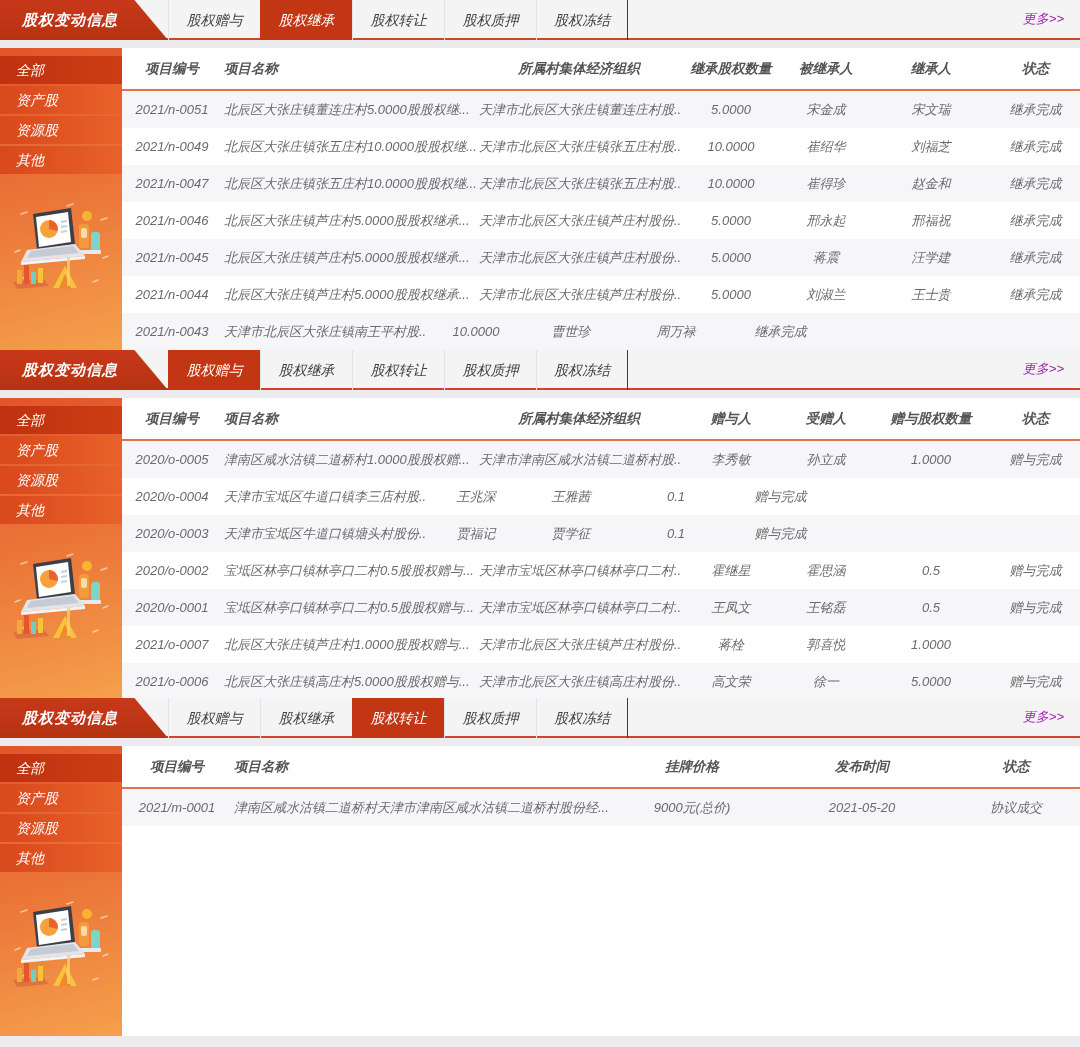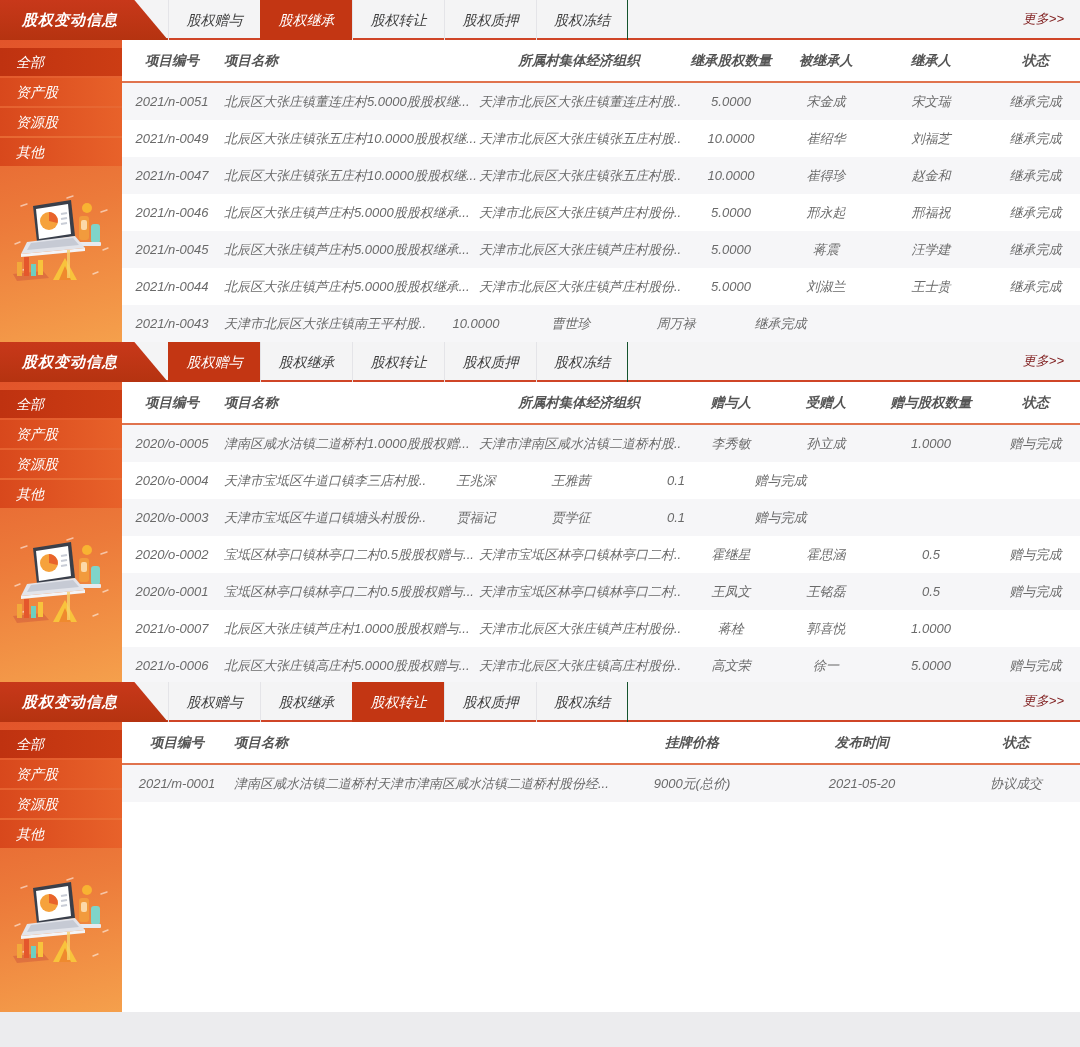--- a/index.html
+++ b/index.html
@@ -18,7 +18,7 @@
          border-left:1px solid #e4e4e8; cursor:pointer; }
   .tab:last-child { border-right:1px solid #14532d; }
   .tab.active { background:#c33613; color:#fff; border-color:#c33613; }
-  .more { margin-left:auto; align-self:center; padding-right:16px; color:#7f1d1d; font-size:13px; cursor:pointer; }
+  .more { margin-left:auto; align-self:center; padding-right:16px; color:#a21caf; font-size:13px; cursor:pointer; }
 
   
   .content { display:flex; }

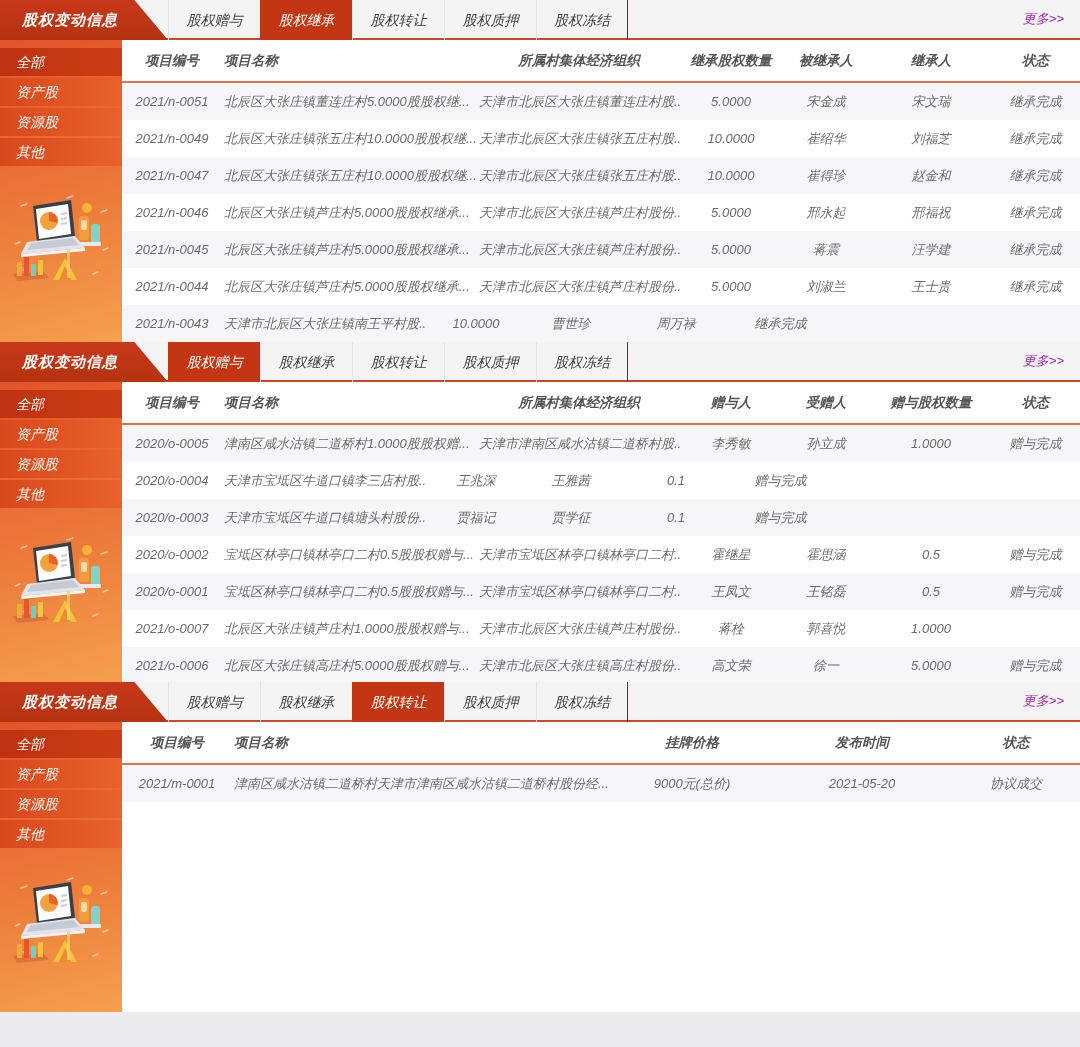--- a/index.html
+++ b/index.html
@@ -21,7 +21,7 @@
   .more { margin-left:auto; align-self:center; padding-right:16px; color:#a21caf; font-size:13px; cursor:pointer; }
 
   
-  .content { display:flex; }
+  .content { display:flex; margin-top:8px; }
   .sidebar { width:122px; flex:0 0 122px; background:linear-gradient(165deg,#e2542a 0%,#ec7a3a 55%,#f5a04c 100%);
              padding-top:8px; position:relative; }
   .side-item { height:28px; line-height:28px; margin-bottom:2px; padding-left:16px; color:#fff; font-size:14px;

